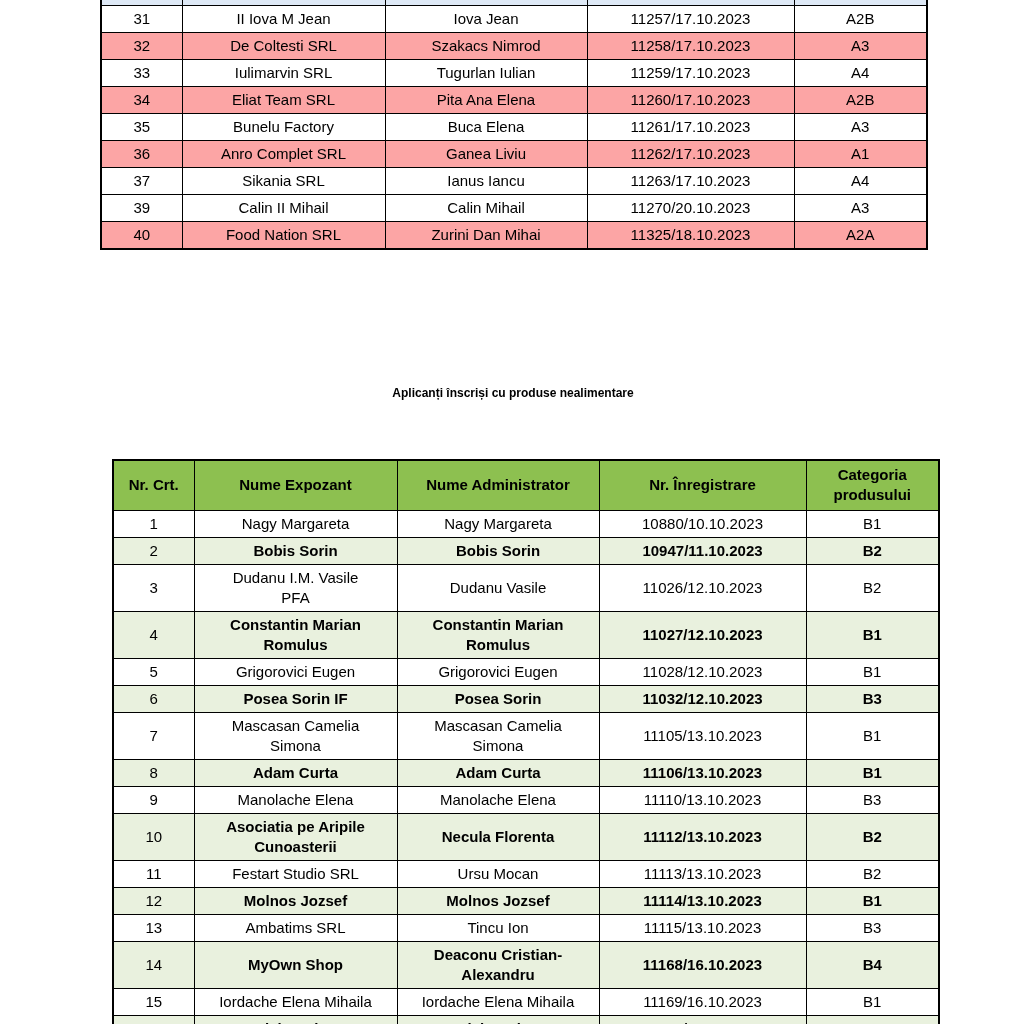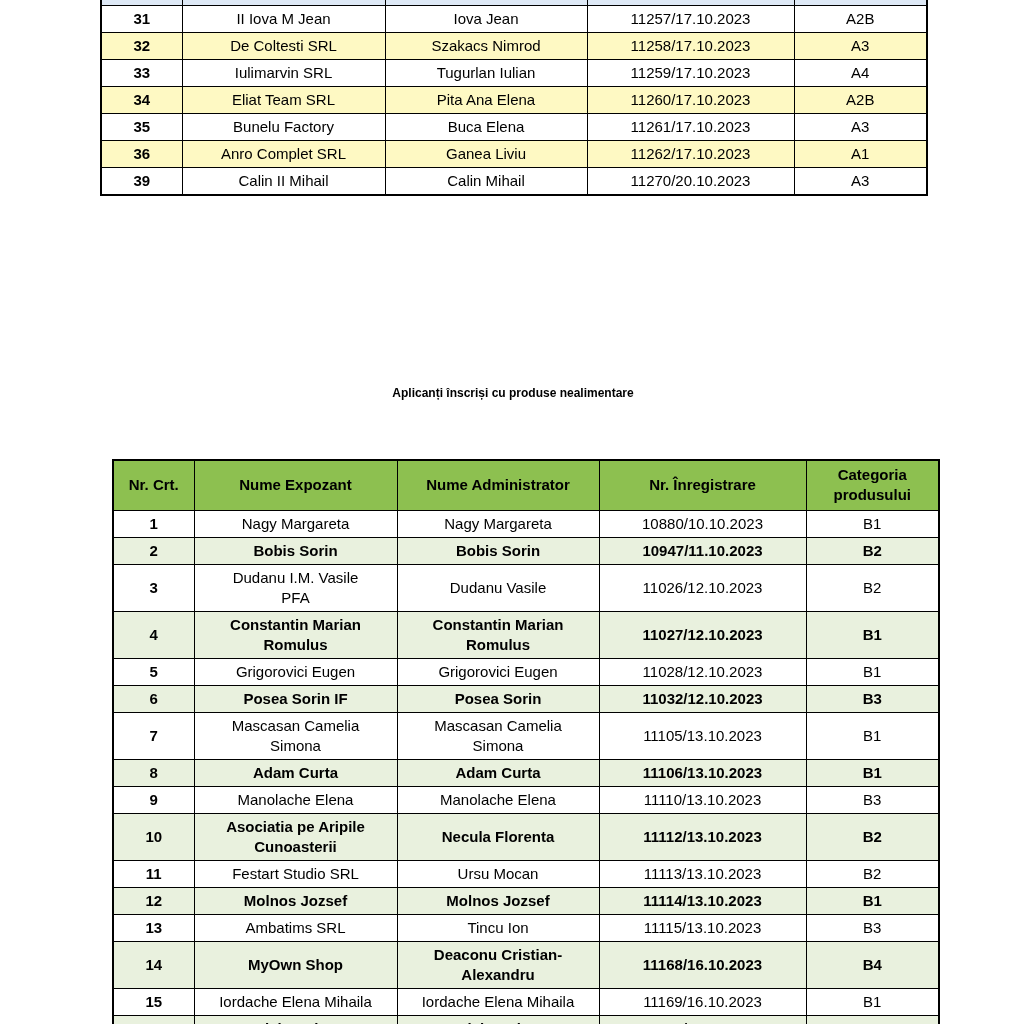--- a/index.html
+++ b/index.html
@@ -29,7 +29,7 @@
     overflow: hidden;
   }
   .doc-table tr { height: 27px; }
-  .doc-table td:first-child { font-weight: bold; margin-left: 40px; }
+  .doc-table td:first-child { font-weight: normal; margin-left: 40px; }
 
   .table1-wrap { position: absolute; left: 100px; top: -23px; }
   .cut-row { height: 27px; }

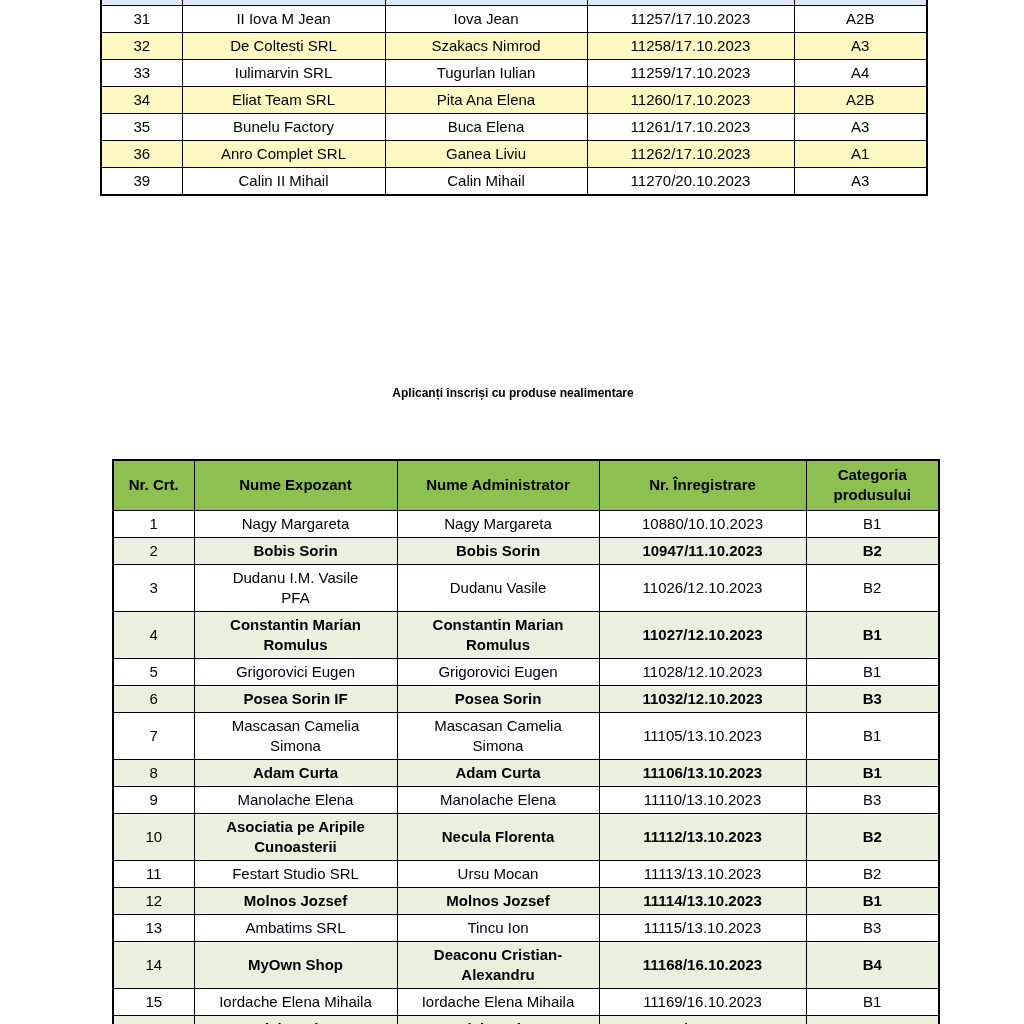--- a/index.html
+++ b/index.html
@@ -35,7 +35,7 @@
   .cut-row { height: 27px; }
   .cut-row td { background: #DEE9F6; }
 
-  tr.shade-blue td  { background: #fef9c3; }
+  tr.shade-blue td  { background: #fca5a5; }
   tr.shade-green td { background: #E9F1DE; font-weight: bold; }
 
   .section-title {

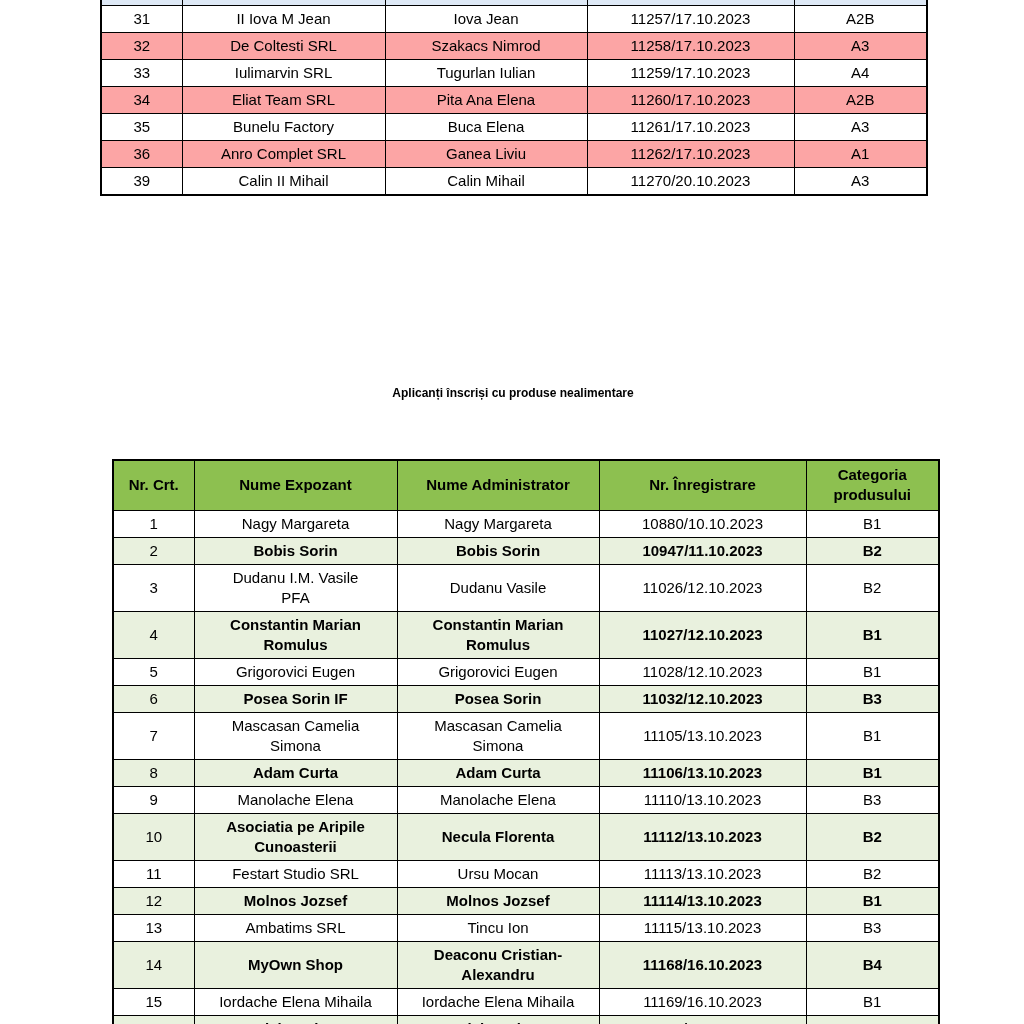--- a/index.html
+++ b/index.html
@@ -117,6 +117,13 @@
             <td>Ganea Liviu</td>
             <td>11262/17.10.2023</td>
             <td>A1</td>
+          </tr>
+          <tr>
+            <td>37</td>
+            <td>Sikania SRL</td>
+            <td>Ianus Iancu</td>
+            <td>11263/17.10.2023</td>
+            <td>A4</td>
           </tr>
           <tr>
             <td>39</td>

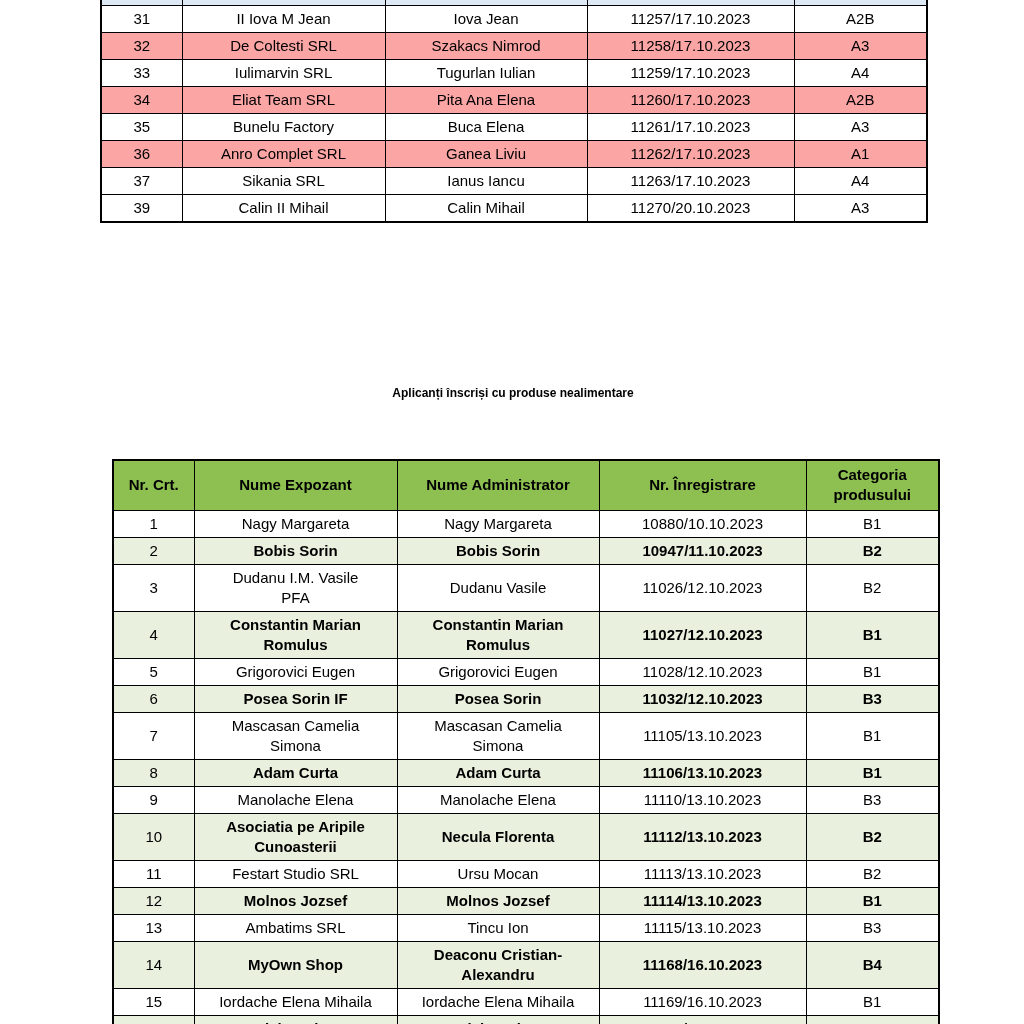--- a/index.html
+++ b/index.html
@@ -131,6 +131,13 @@
             <td>Calin Mihail</td>
             <td>11270/20.10.2023</td>
             <td>A3</td>
+          </tr>
+          <tr class="shade-blue">
+            <td>40</td>
+            <td>Food Nation SRL</td>
+            <td>Zurini Dan Mihai</td>
+            <td>11325/18.10.2023</td>
+            <td>A2A</td>
           </tr>
         </tbody>
     </table>

